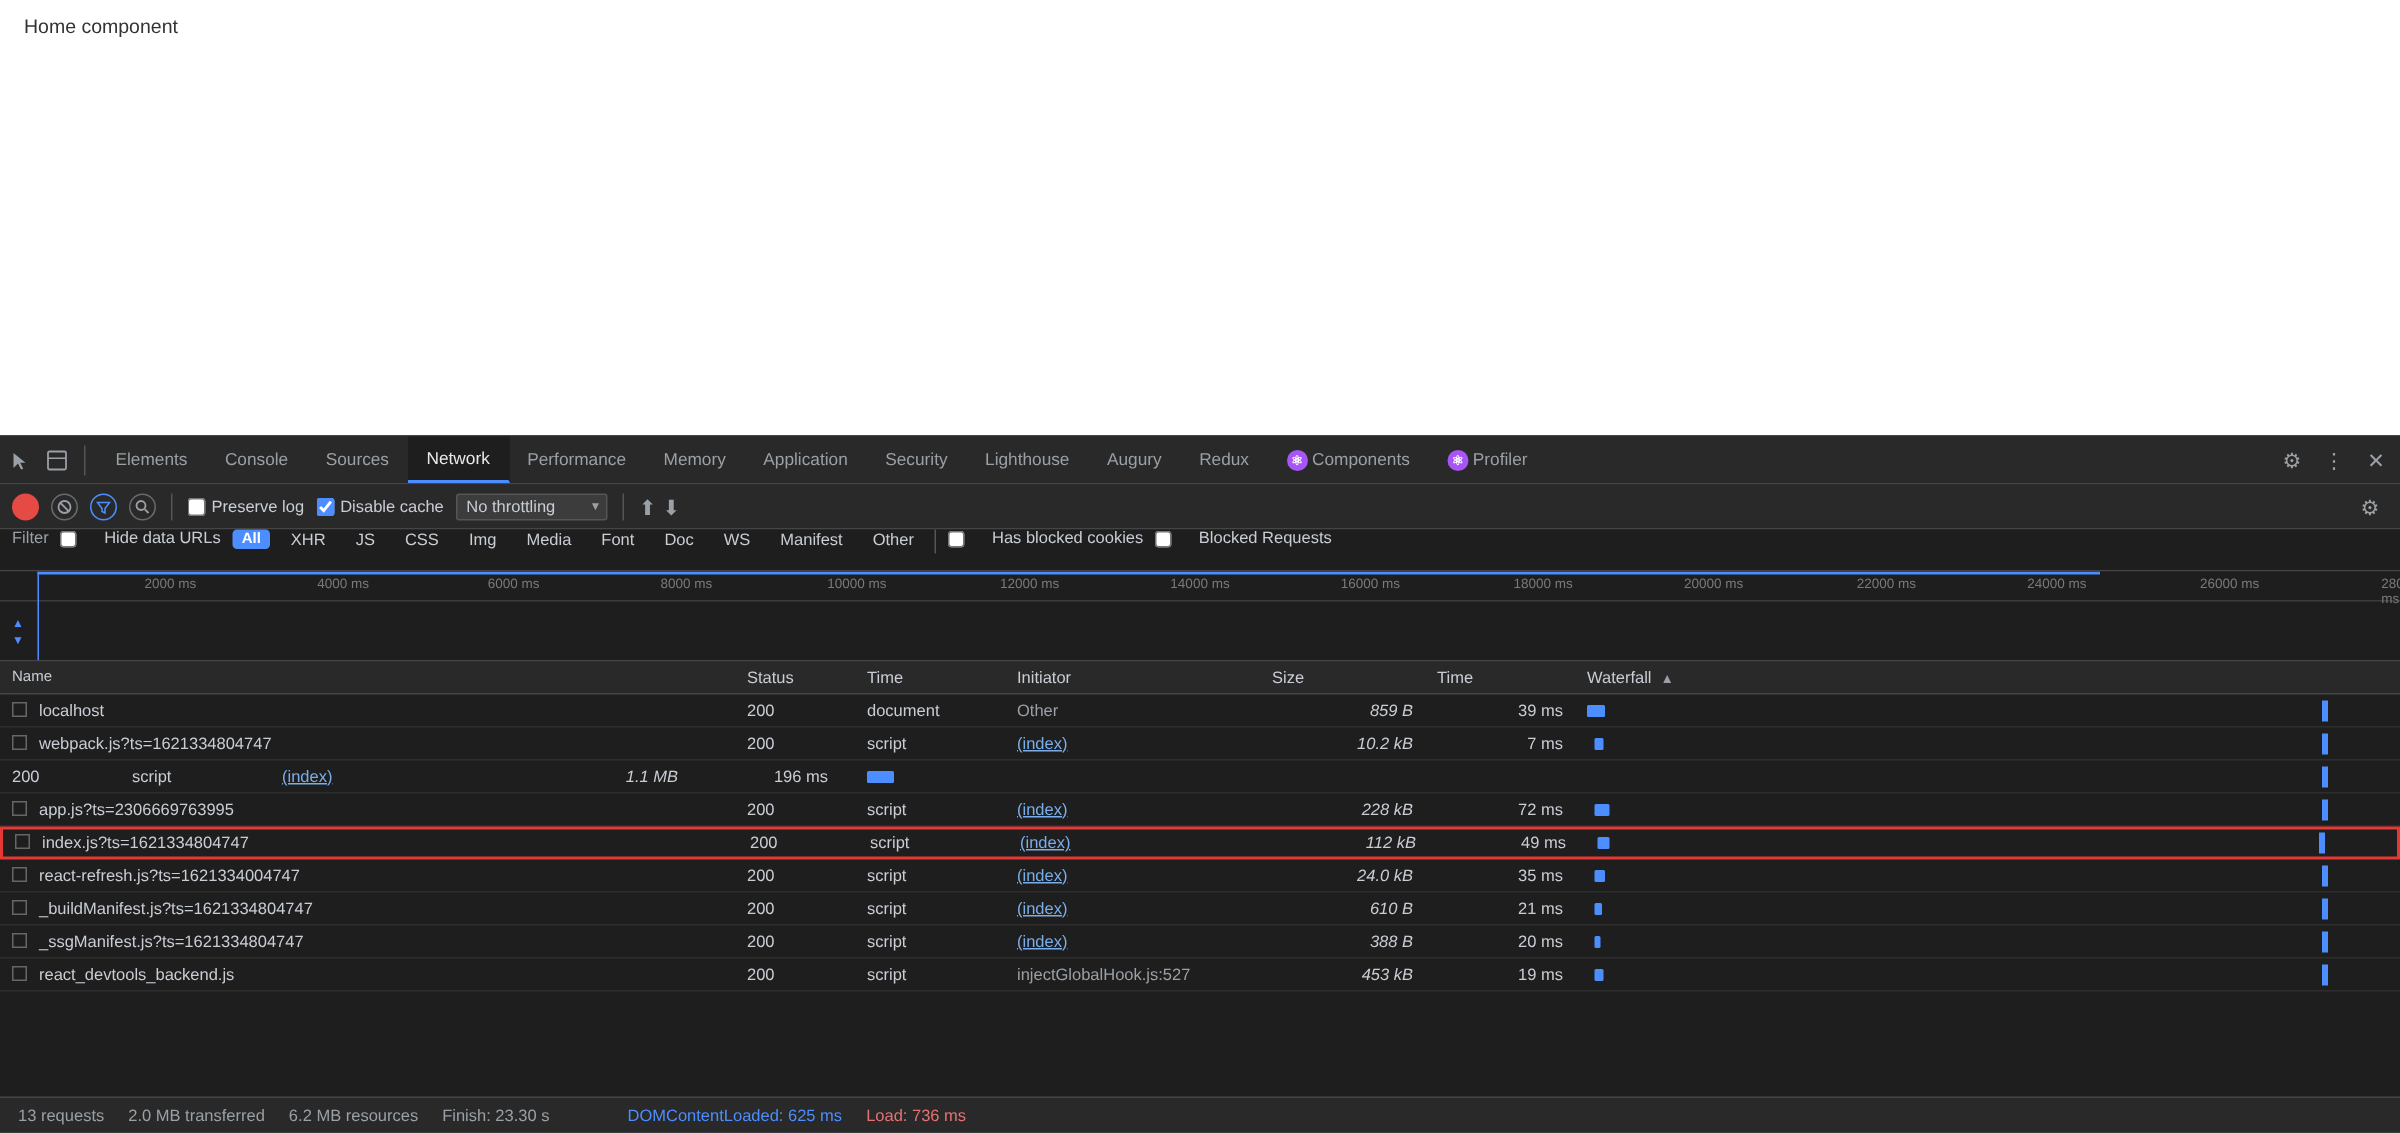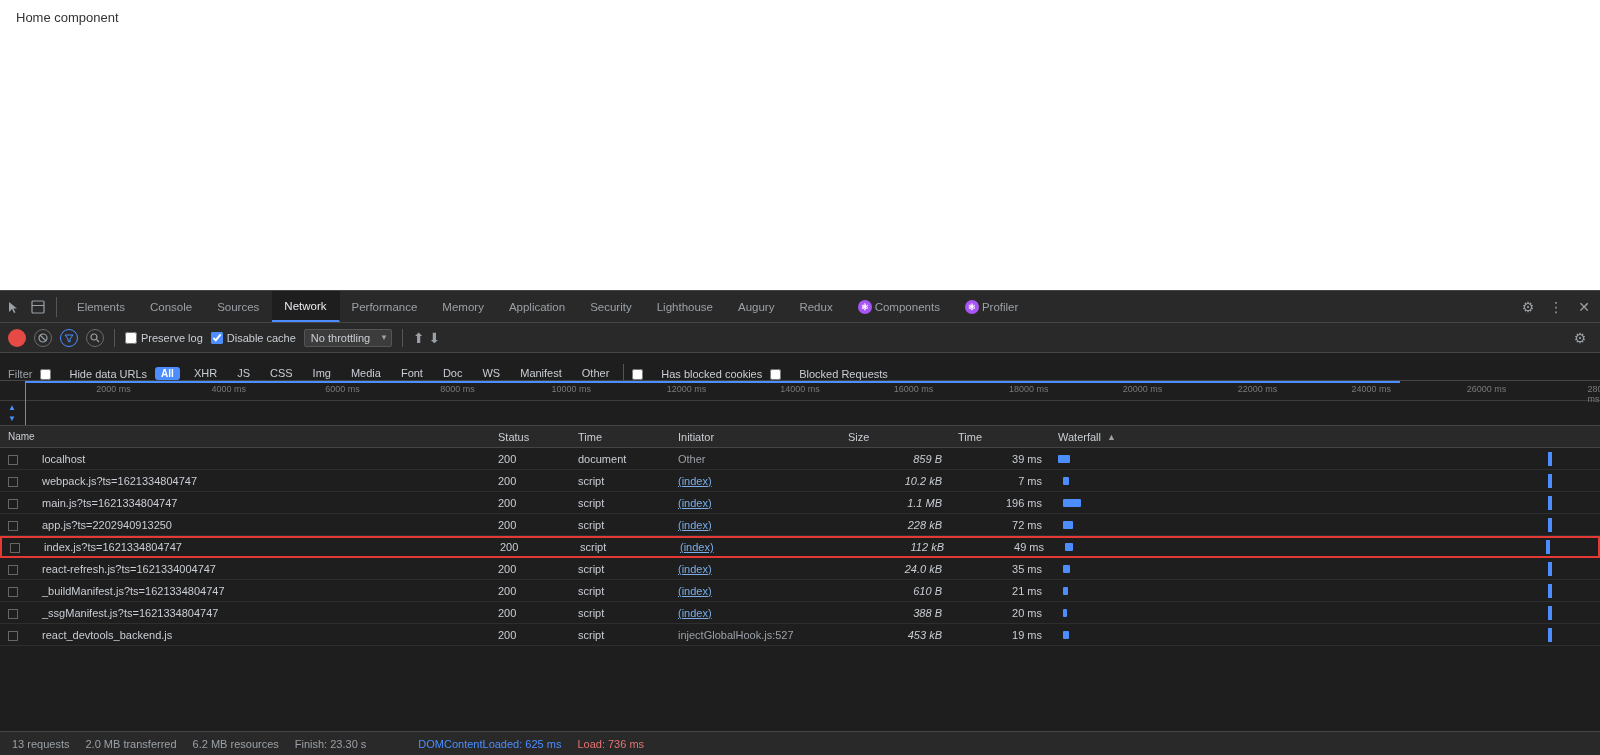--- a/index.html
+++ b/index.html
@@ -161,7 +161,7 @@
       border: 1px solid #555;
       color: #c9cdd4;
       font-size: 11px;
-      padding: 2px 20px 2px 6px;
+      padding: 2px 33px 2px 6px;
       border-radius: 2px;
       cursor: pointer;
       appearance: none;

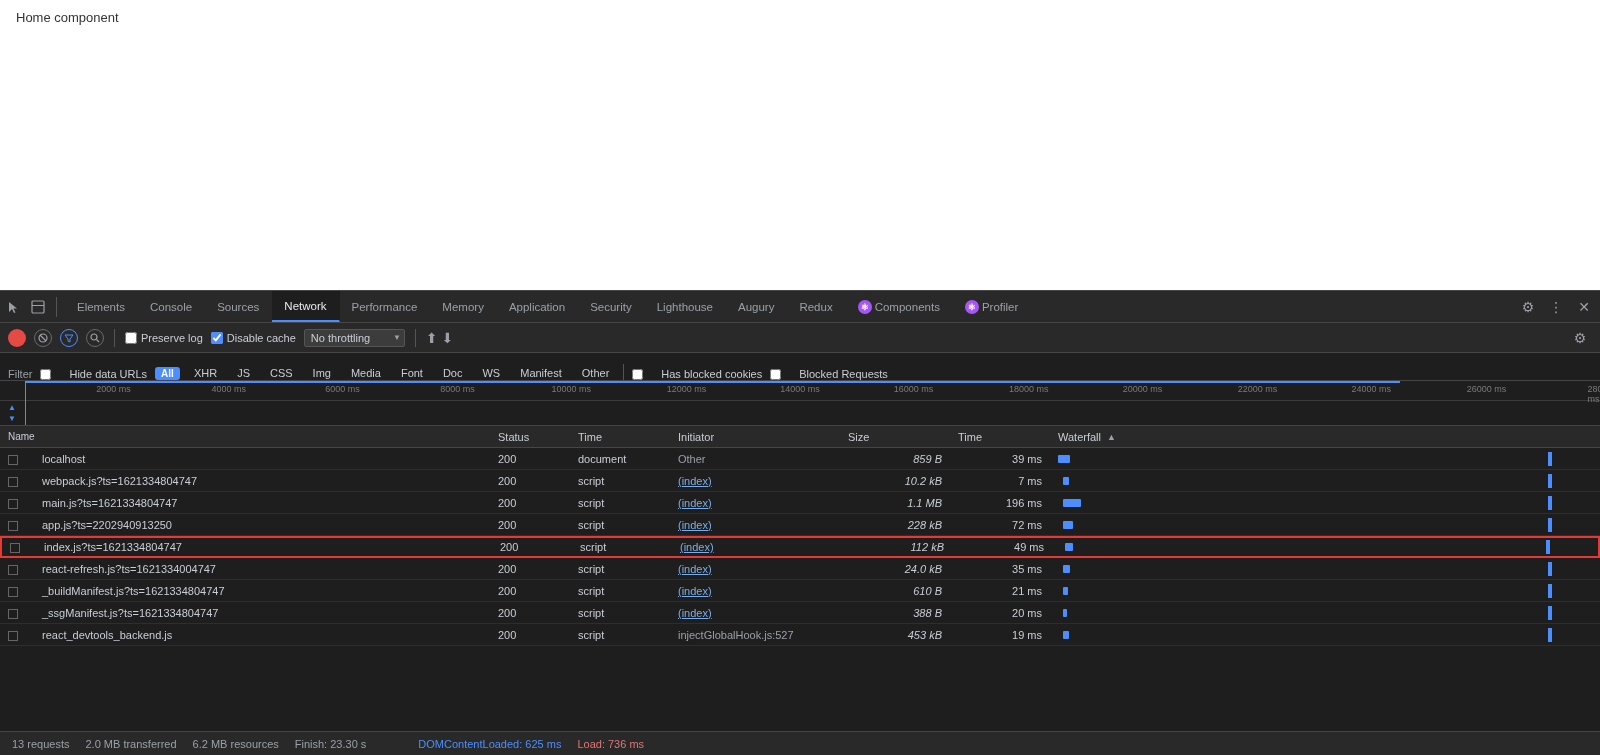--- a/index.html
+++ b/index.html
@@ -194,7 +194,7 @@
     
     .filter-bar {
       display: flex;
-      align-items: flex-end;
+      align-items: flex-start;
       background: #1e1e1e;
       border-bottom: 1px solid #454545;
       height: 28px;

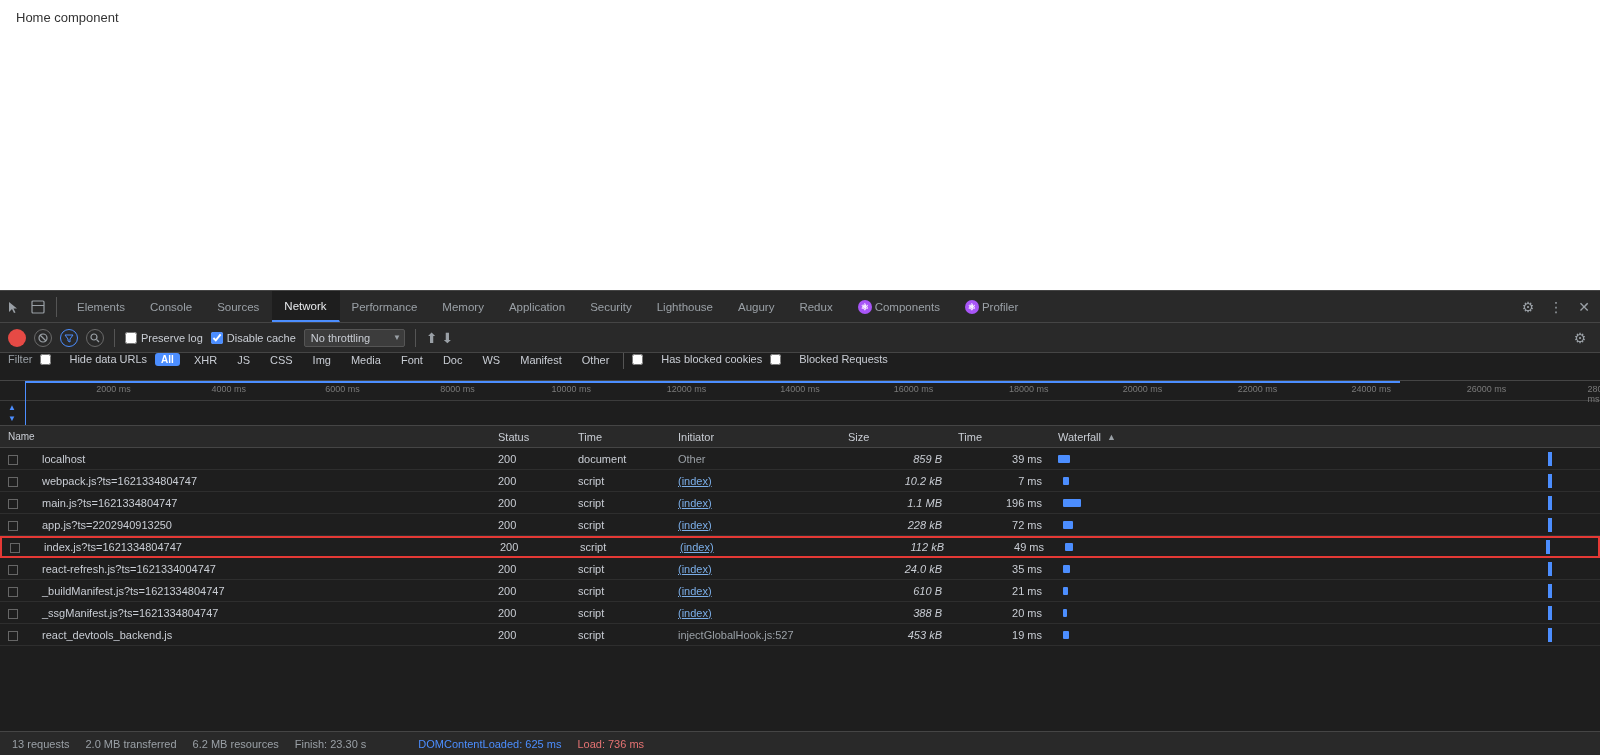--- a/index.html
+++ b/index.html
@@ -249,7 +249,7 @@
     .timeline-area {
       background: #1e1e1e;
       border-bottom: 1px solid #454545;
-      height: 45px;
+      height: 60px;
       position: relative;
       flex-shrink: 0;
       overflow: hidden;

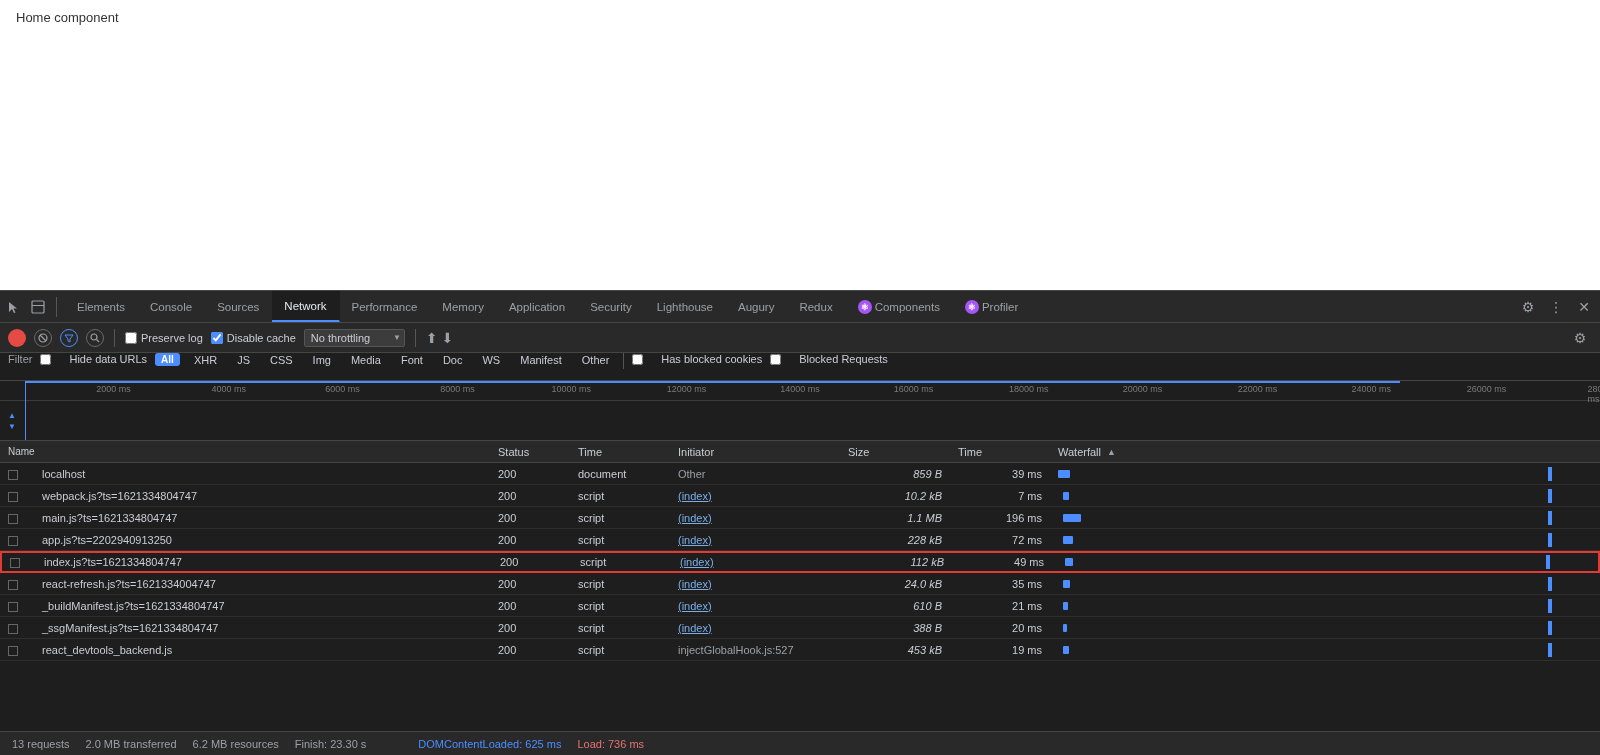--- a/index.html
+++ b/index.html
@@ -345,7 +345,7 @@
       text-overflow: ellipsis;
       white-space: nowrap;
     }
-    .cell-name { flex: 0 0 490px; display: flex; align-items: flex-end; gap: 20px; }
+    .cell-name { flex: 0 0 490px; display: flex; align-items: flex-start; gap: 4px; }
     .cell-status { flex: 0 0 80px; }
     .cell-type { flex: 0 0 100px; }
     .cell-initiator { flex: 0 0 170px; color: #7baee8; }

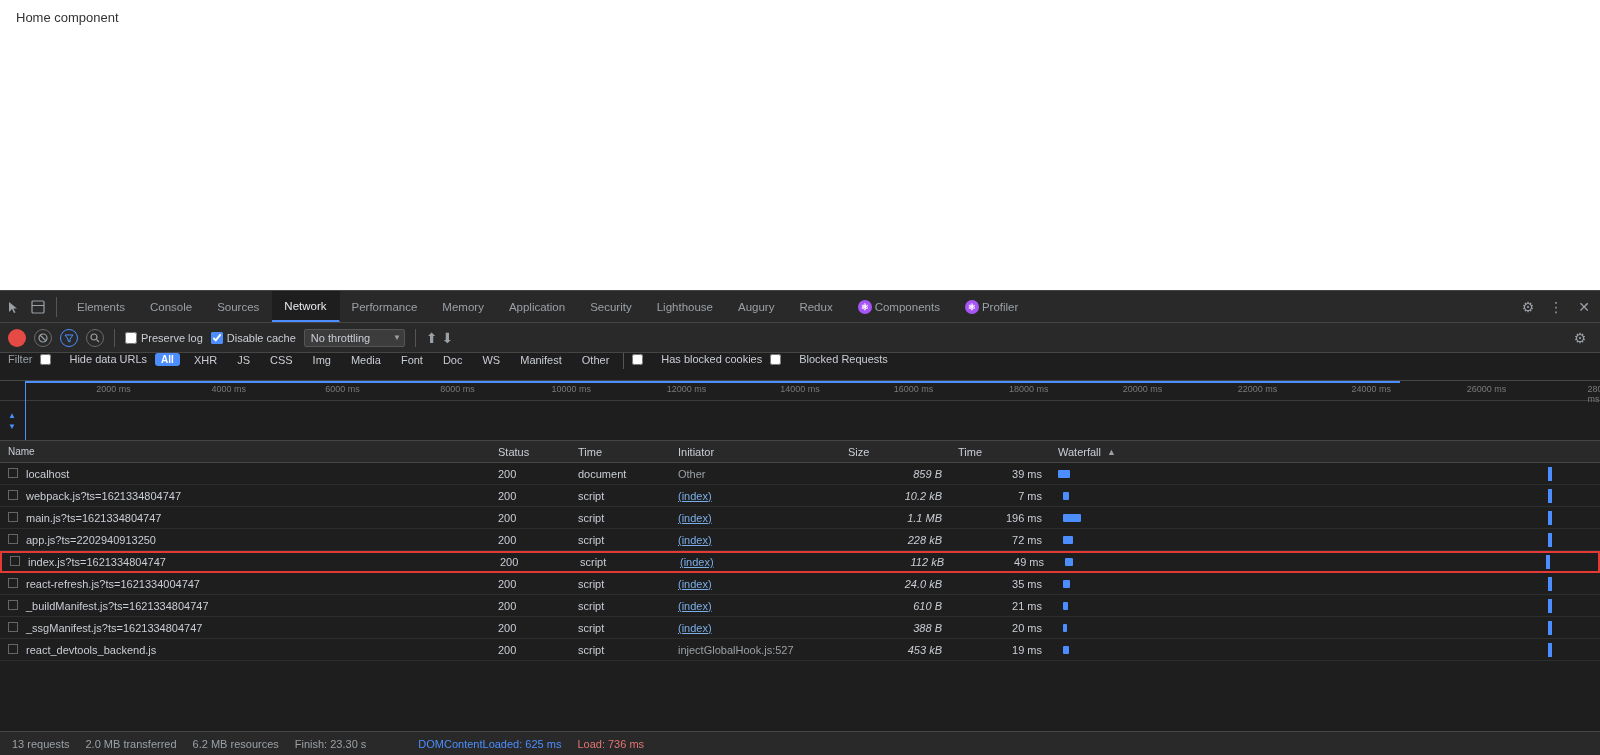--- a/index.html
+++ b/index.html
@@ -659,10 +659,6 @@
     </div>
 
     <div class="table-row">
-      <div class="cell cell-name">
-        <div class="row-checkbox"></div>
-        <span>main.js?ts=1621334804747</span>
-      </div>
       <div class="cell cell-status">200</div>
       <div class="cell cell-type">script</div>
       <div class="cell cell-initiator">

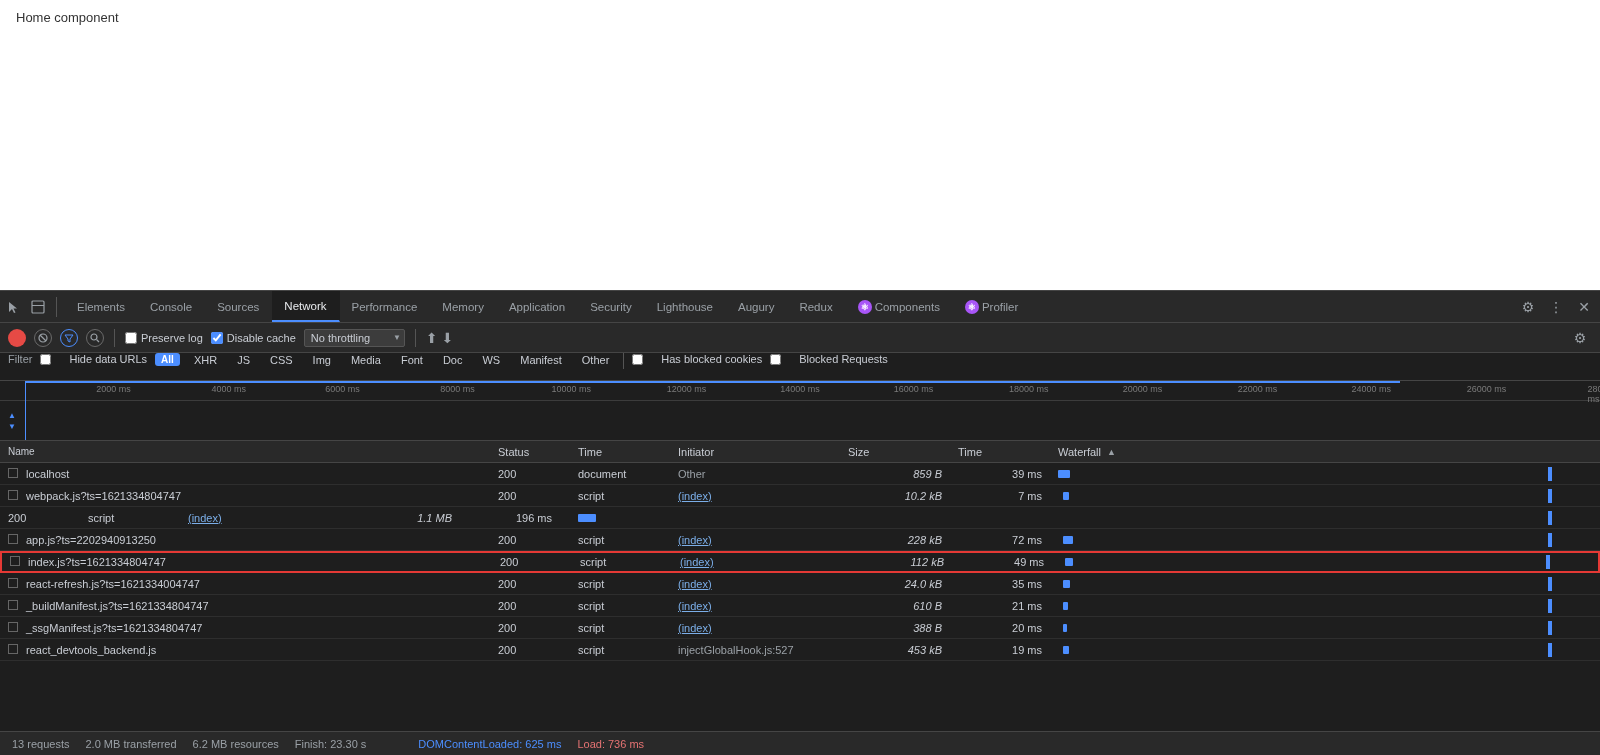--- a/index.html
+++ b/index.html
@@ -675,7 +675,7 @@
     <div class="table-row">
       <div class="cell cell-name">
         <div class="row-checkbox"></div>
-        <span>app.js?ts=2202940913250</span>
+        <span>app.js?ts=2306669763995</span>
       </div>
       <div class="cell cell-status">200</div>
       <div class="cell cell-type">script</div>

